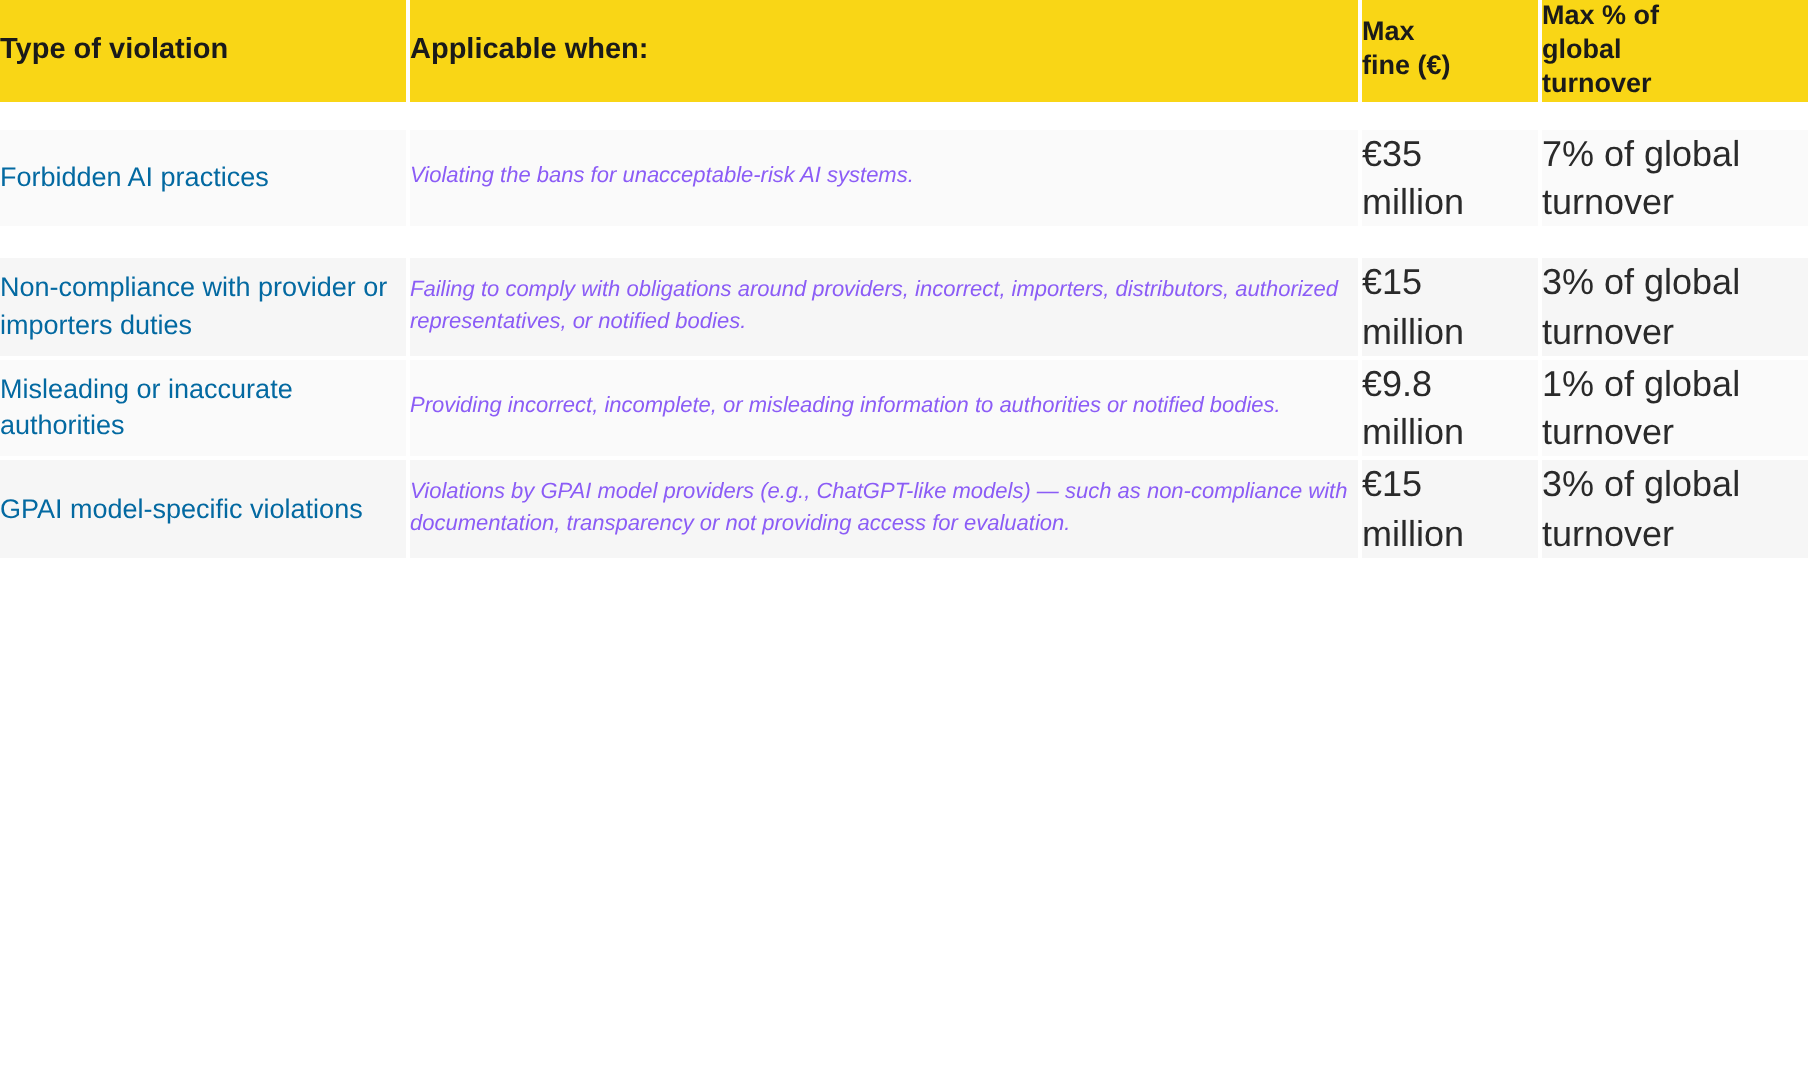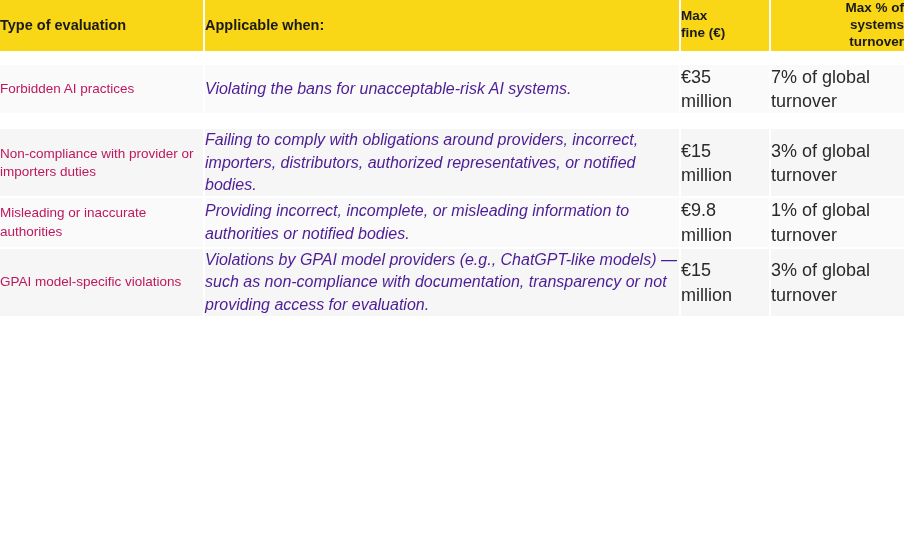--- a/index.html
+++ b/index.html
@@ -34,7 +34,7 @@
     text-align: left;
     border-right: 2px solid #ffffff;
   }
-  .hdr-cell:last-child { border-right: none; text-align: right; }
+  .hdr-cell:last-child { border-right: none; }
   .hdr-small {
     font-size: 13.5px;
     line-height: 1.25;

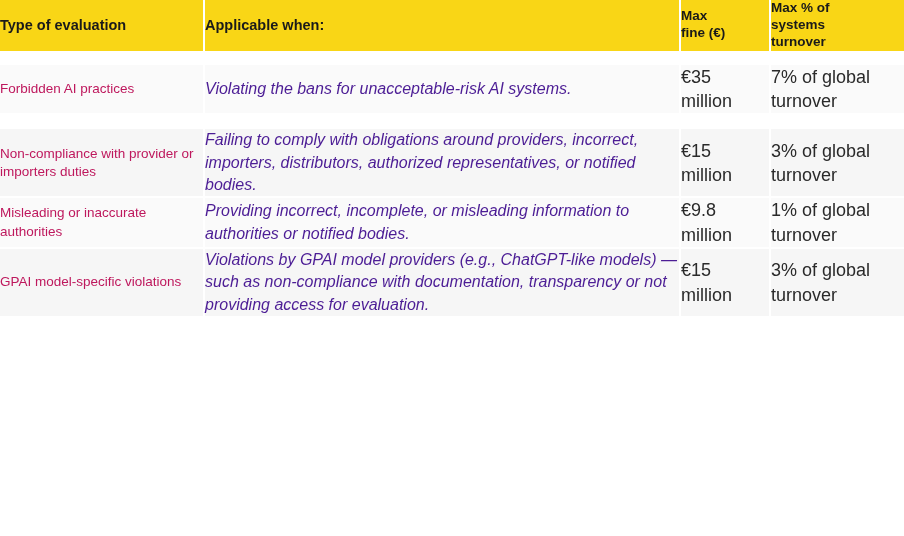--- a/index.html
+++ b/index.html
@@ -92,7 +92,7 @@
   </colgroup>
   <thead>
     <tr>
-      <th class="hdr-cell">Type of evaluation</th>
+      <th class="hdr-cell">Type of violation</th>
       <th class="hdr-cell">Applicable when:</th>
       <th class="hdr-cell hdr-small">
         <span>Max</span><br>

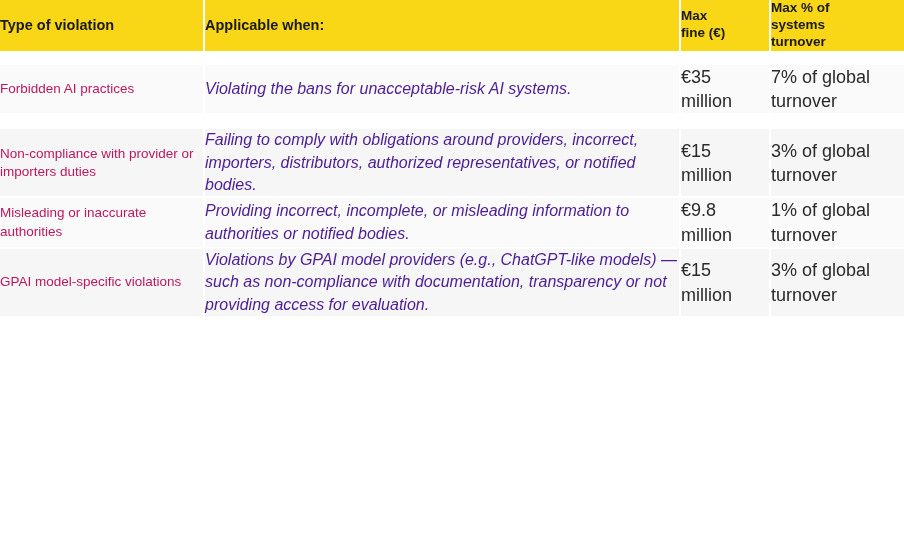--- a/index.html
+++ b/index.html
@@ -100,7 +100,7 @@
       </th>
       <th class="hdr-cell hdr-small">
         <span>Max % of</span><br>
-        <span>systems</span><br>
+        <span>global</span><br>
         <span>turnover</span>
       </th>
     </tr>

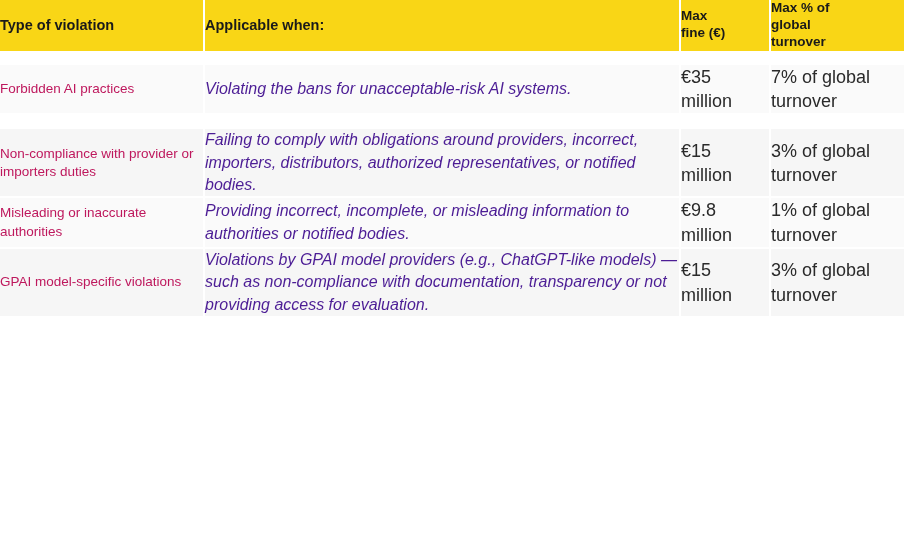--- a/index.html
+++ b/index.html
@@ -42,7 +42,7 @@
   
   .row-cell {
     font-size: 13.5px;
-    color: #be185d;
+    color: #0369a1;
     line-height: 1.35;
     padding: 16px 16px;
     vertical-align: middle;

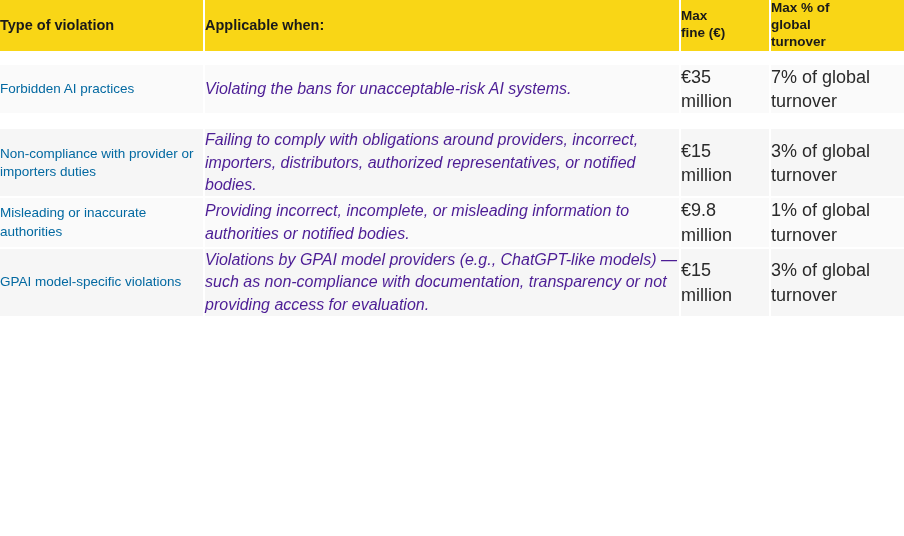--- a/index.html
+++ b/index.html
@@ -59,8 +59,8 @@
   }
   .c-desc {
     font-style: italic;
-    color: #4c1d95;
-    font-size: 16px;
+    color: #8b5cf6;
+    font-size: 11px;
     line-height: 1.4;
     padding-left: 18px;
   }

